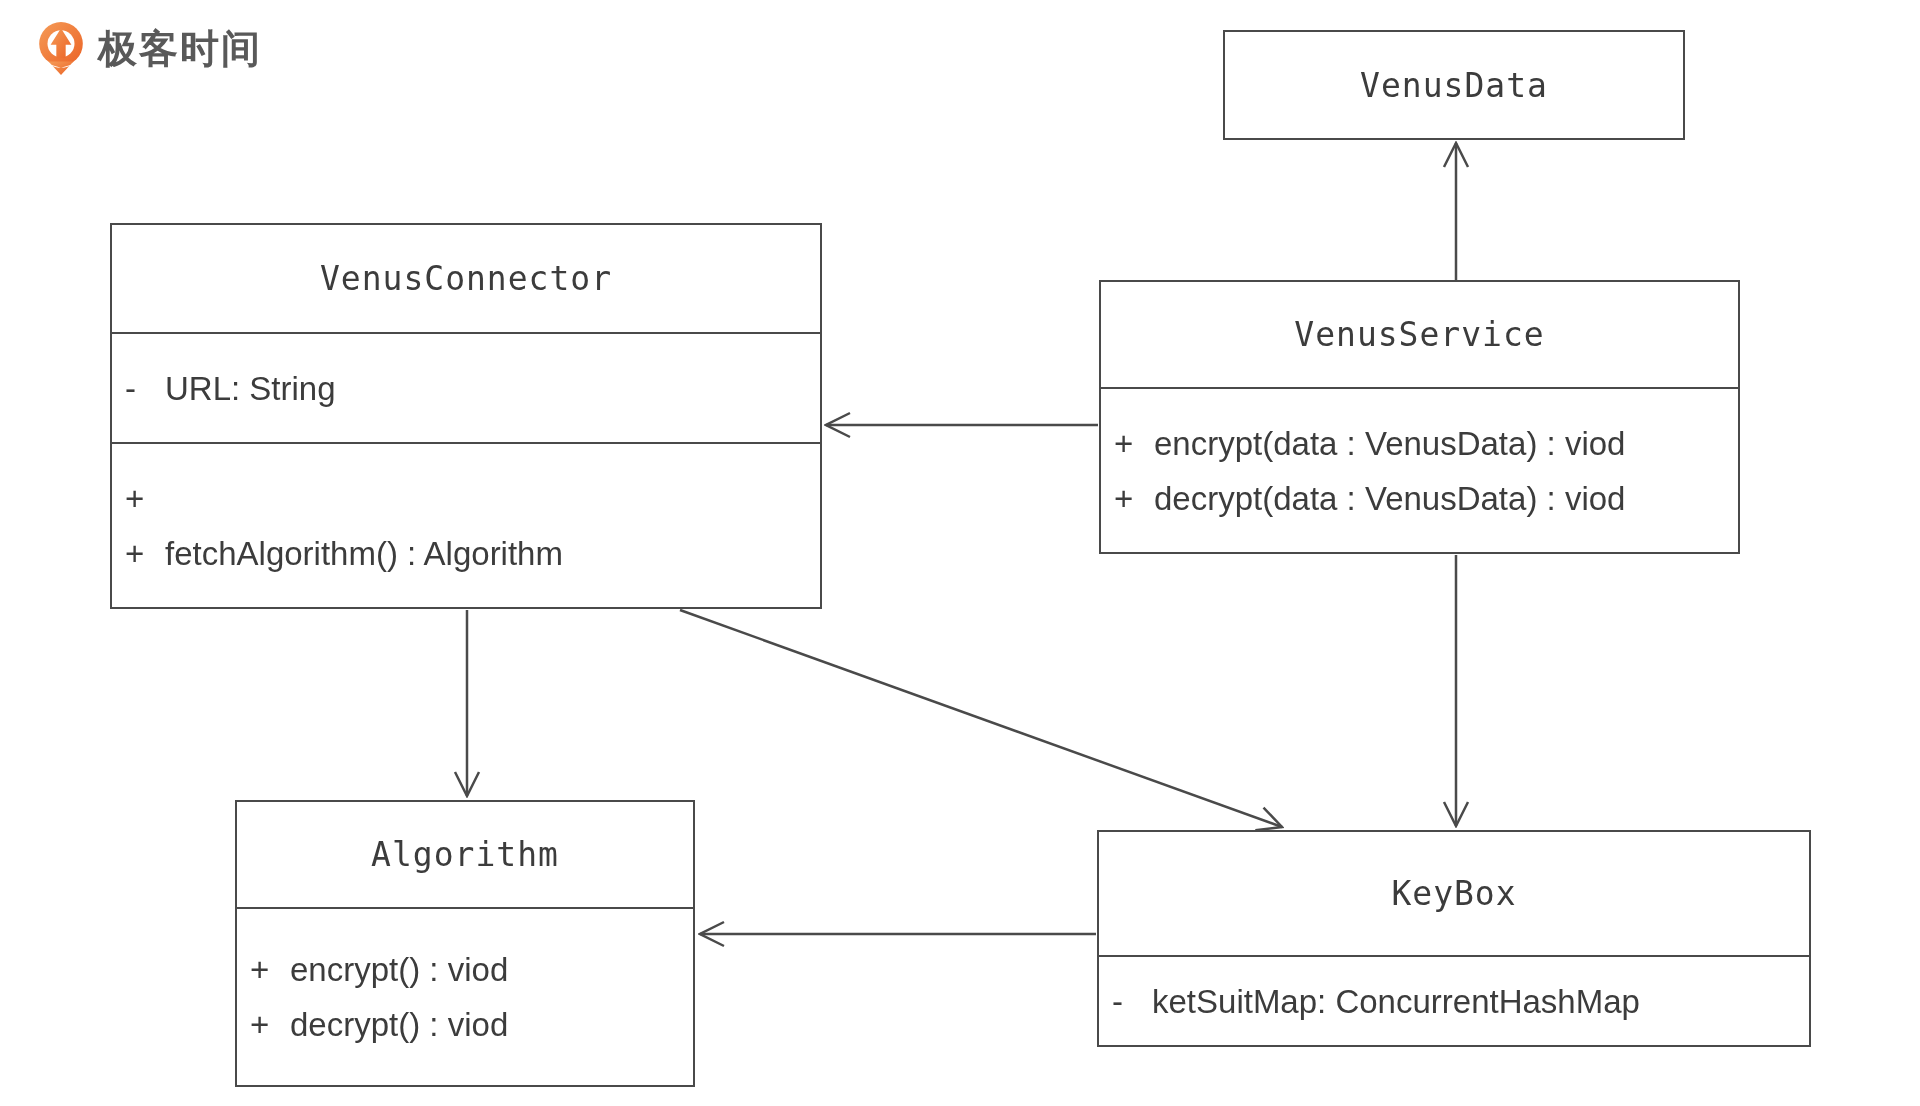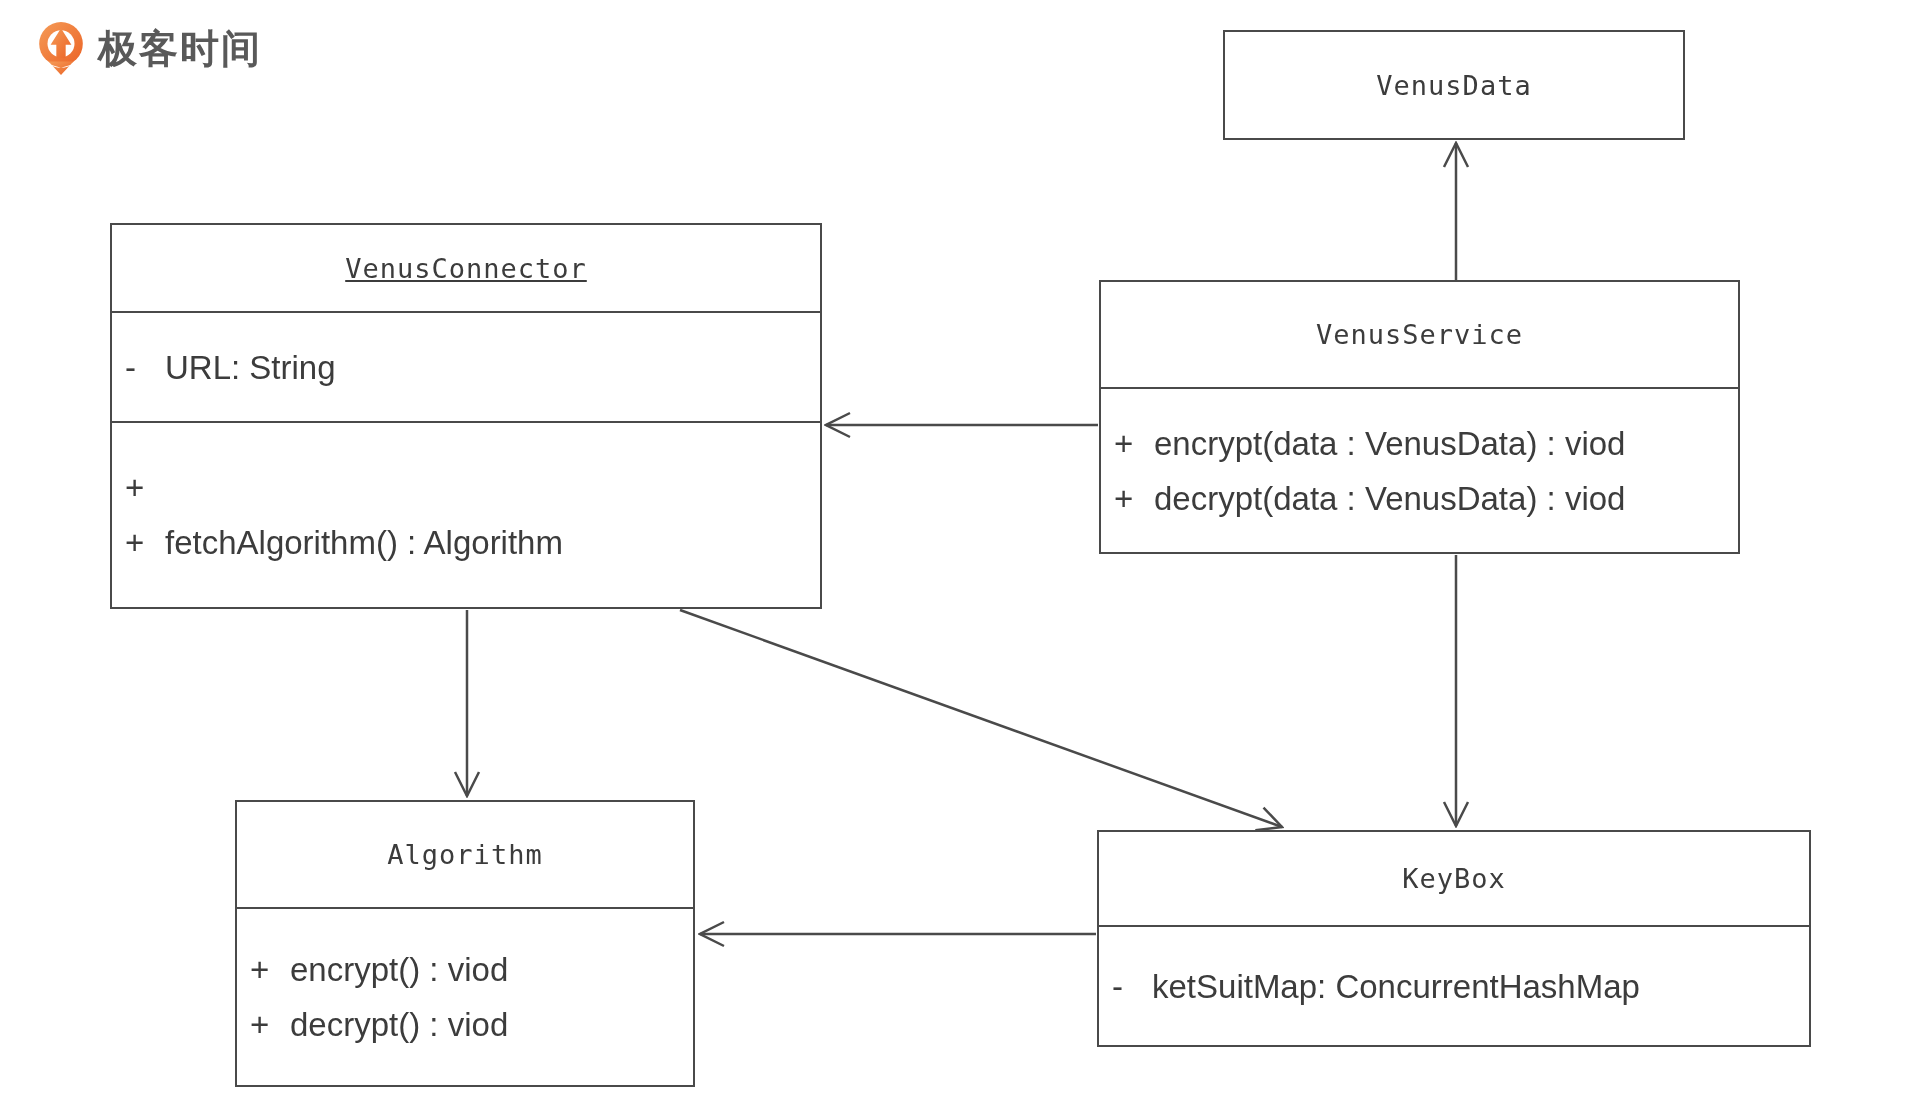--- a/index.html
+++ b/index.html
@@ -45,7 +45,7 @@
   .uml-title{
     display:flex;align-items:center;justify-content:center;
     font-family:"DejaVu Sans Mono","Liberation Mono",monospace;
-    font-size:27px;letter-spacing:1px;
+    font-size:33px;letter-spacing:1px;
     color:var(--text-color);
     flex:0 0 auto;
   }

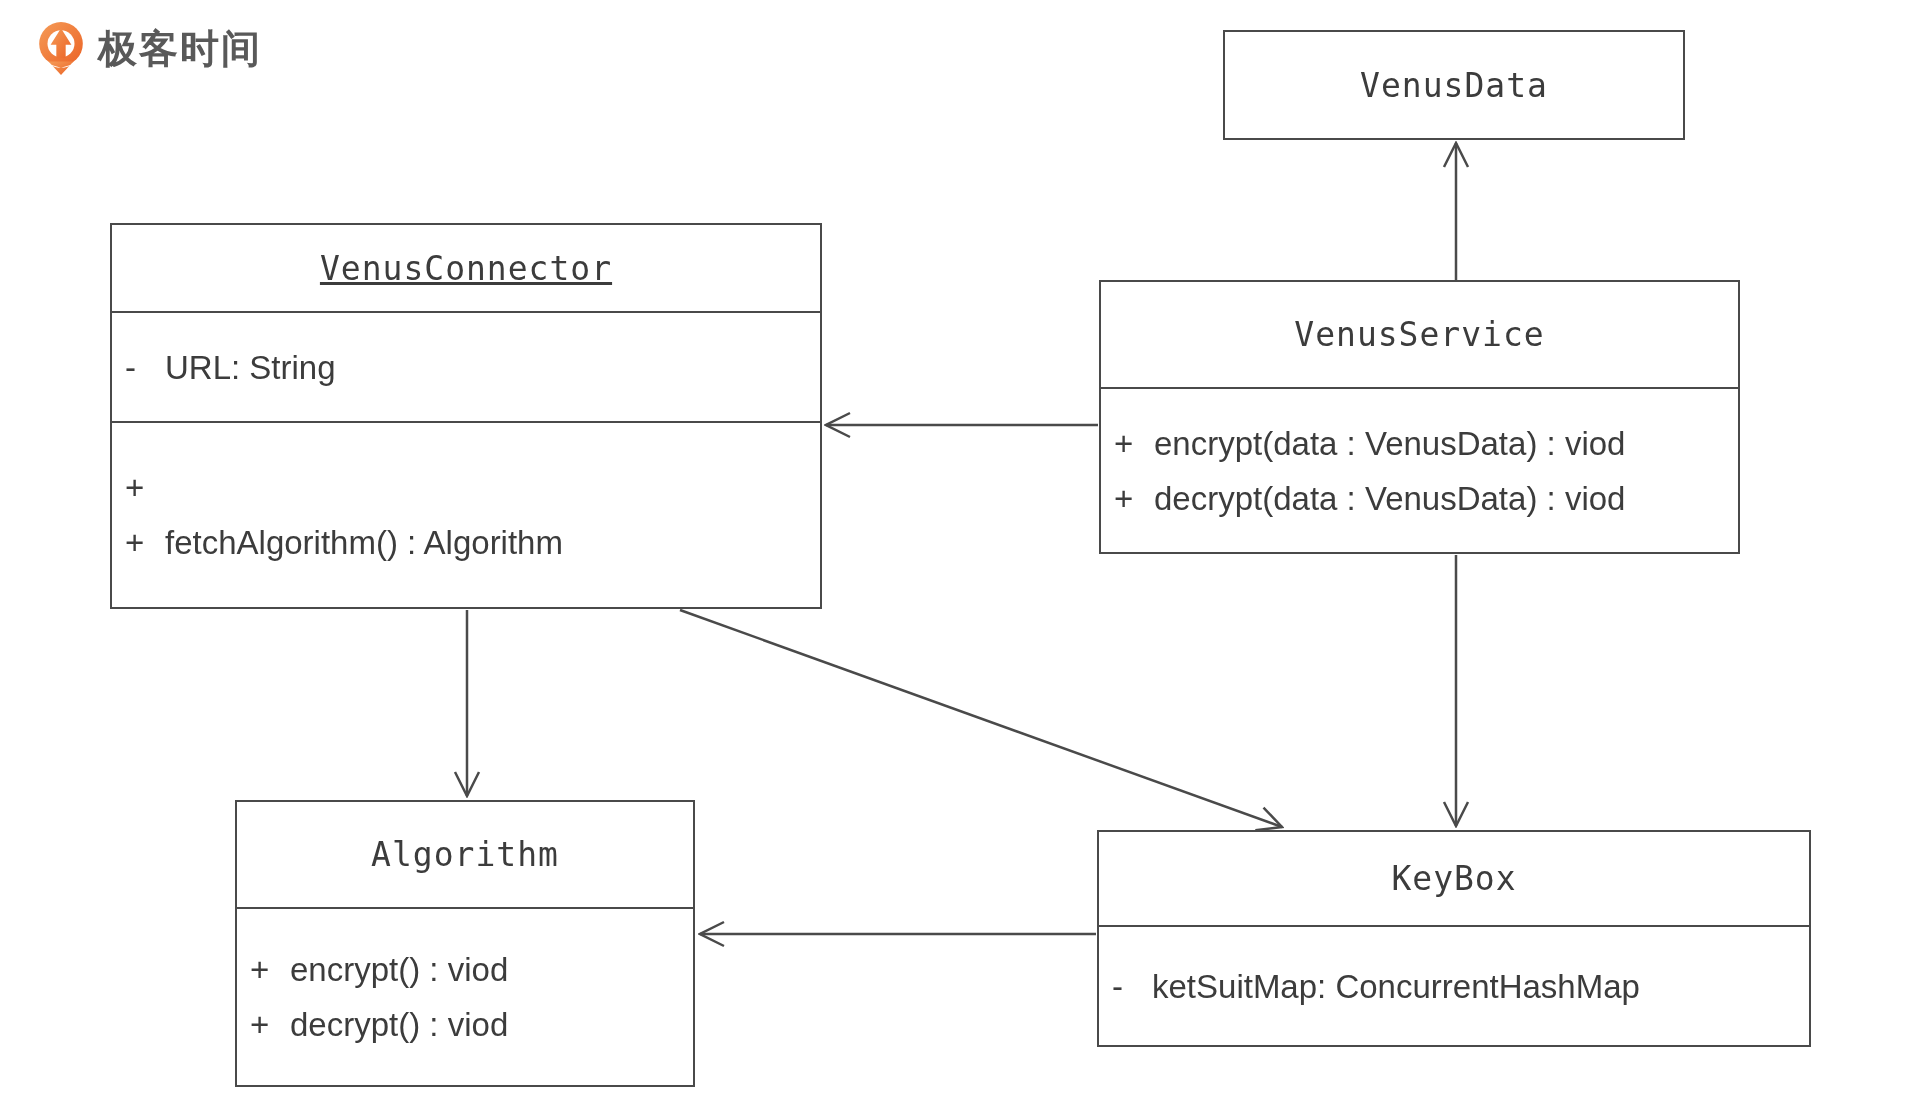--- a/index.html
+++ b/index.html
@@ -65,7 +65,7 @@
   #venus-data{left:1223px;top:30px;width:462px;height:110px;}
   #venus-data .uml-title{flex:1 1 auto;}
   #venus-connector{left:110px;top:223px;width:712px;height:386px;}
-  #venus-connector .uml-title{height:86px;text-decoration:underline;}
+  #venus-connector .uml-title{height:107px;}
   #venus-connector .attrs{flex:0 0 110px;}
   #venus-service{left:1099px;top:280px;width:641px;height:274px;}
   #venus-service .uml-title{height:105px;}

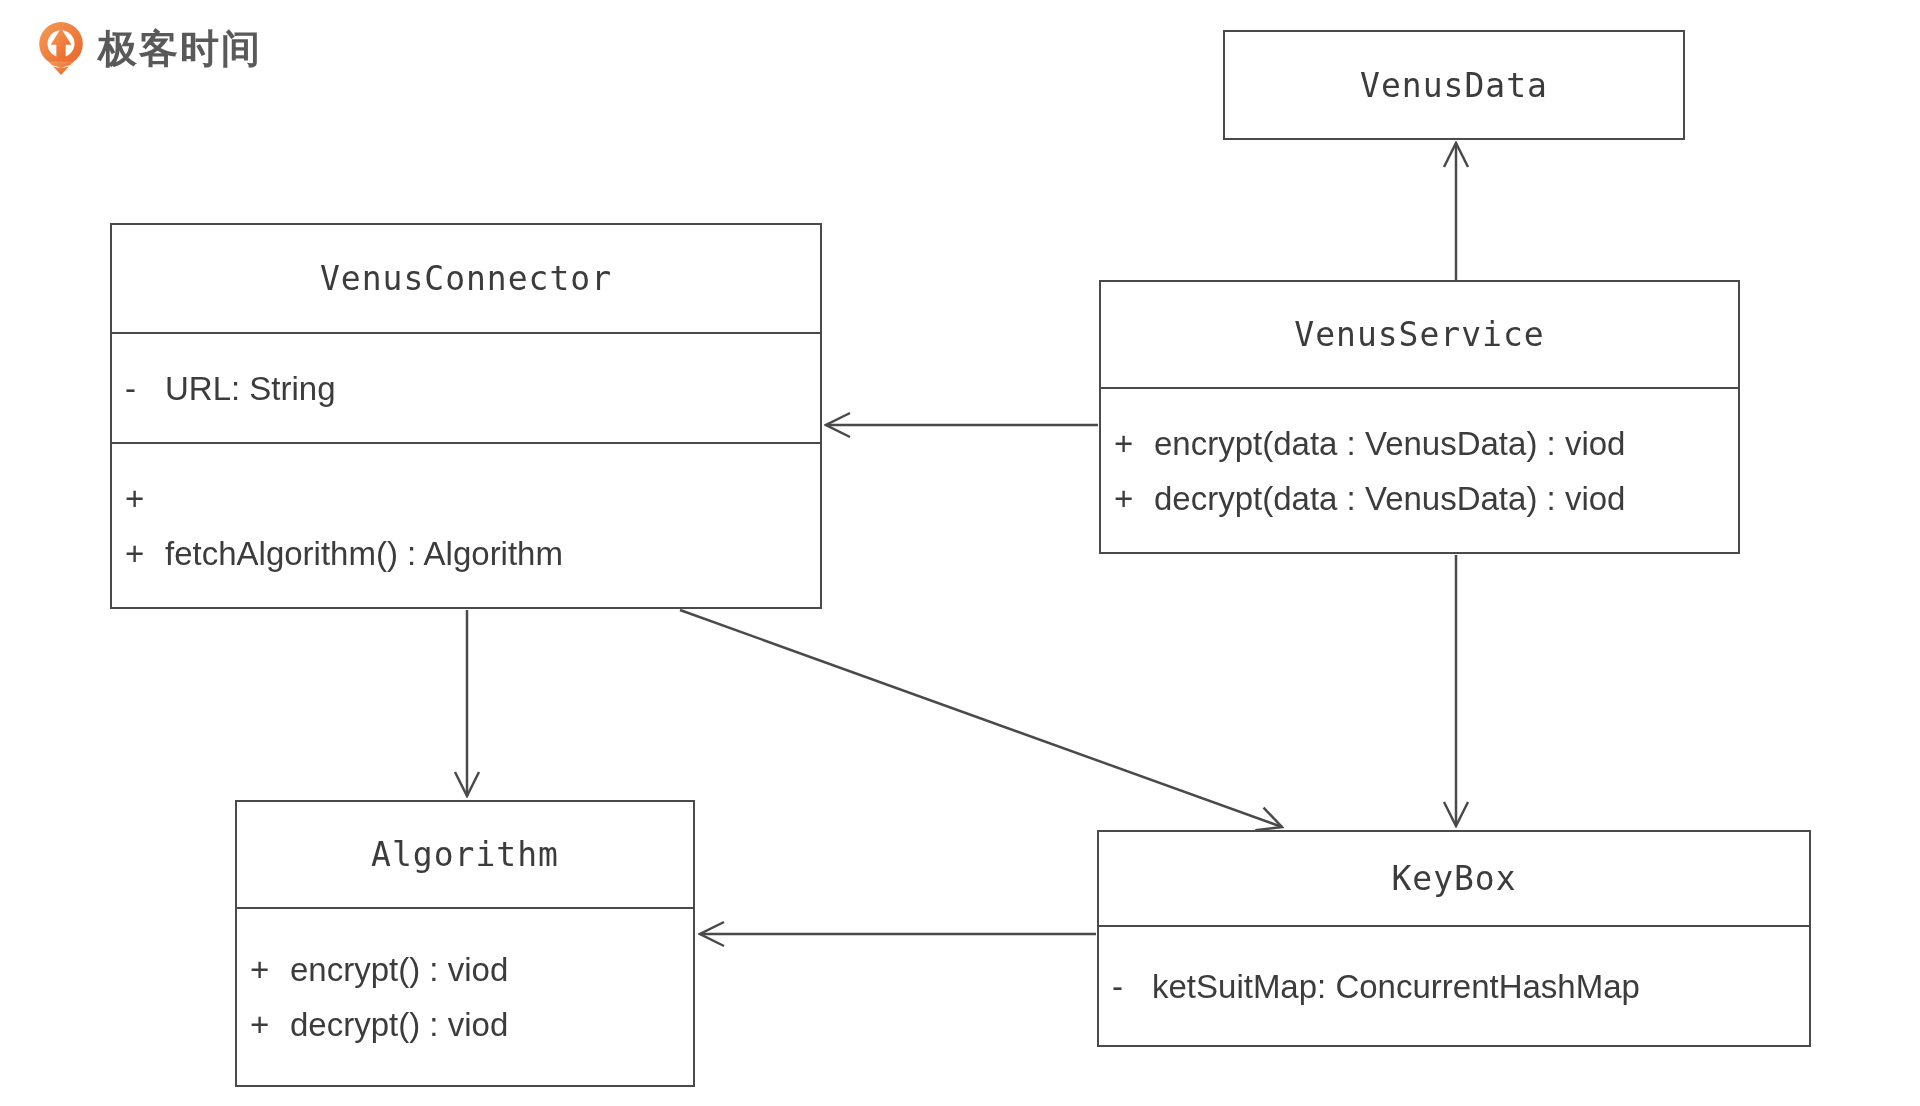--- a/index.html
+++ b/index.html
@@ -72,7 +72,7 @@
   #algorithm{left:235px;top:800px;width:460px;height:287px;}
   #algorithm .uml-title{height:105px;}
   #key-box{left:1097px;top:830px;width:714px;height:217px;}
-  #key-box .uml-title{height:93px;}
+  #key-box .uml-title{height:123px;}
 </style>
 </head>
 <body>

